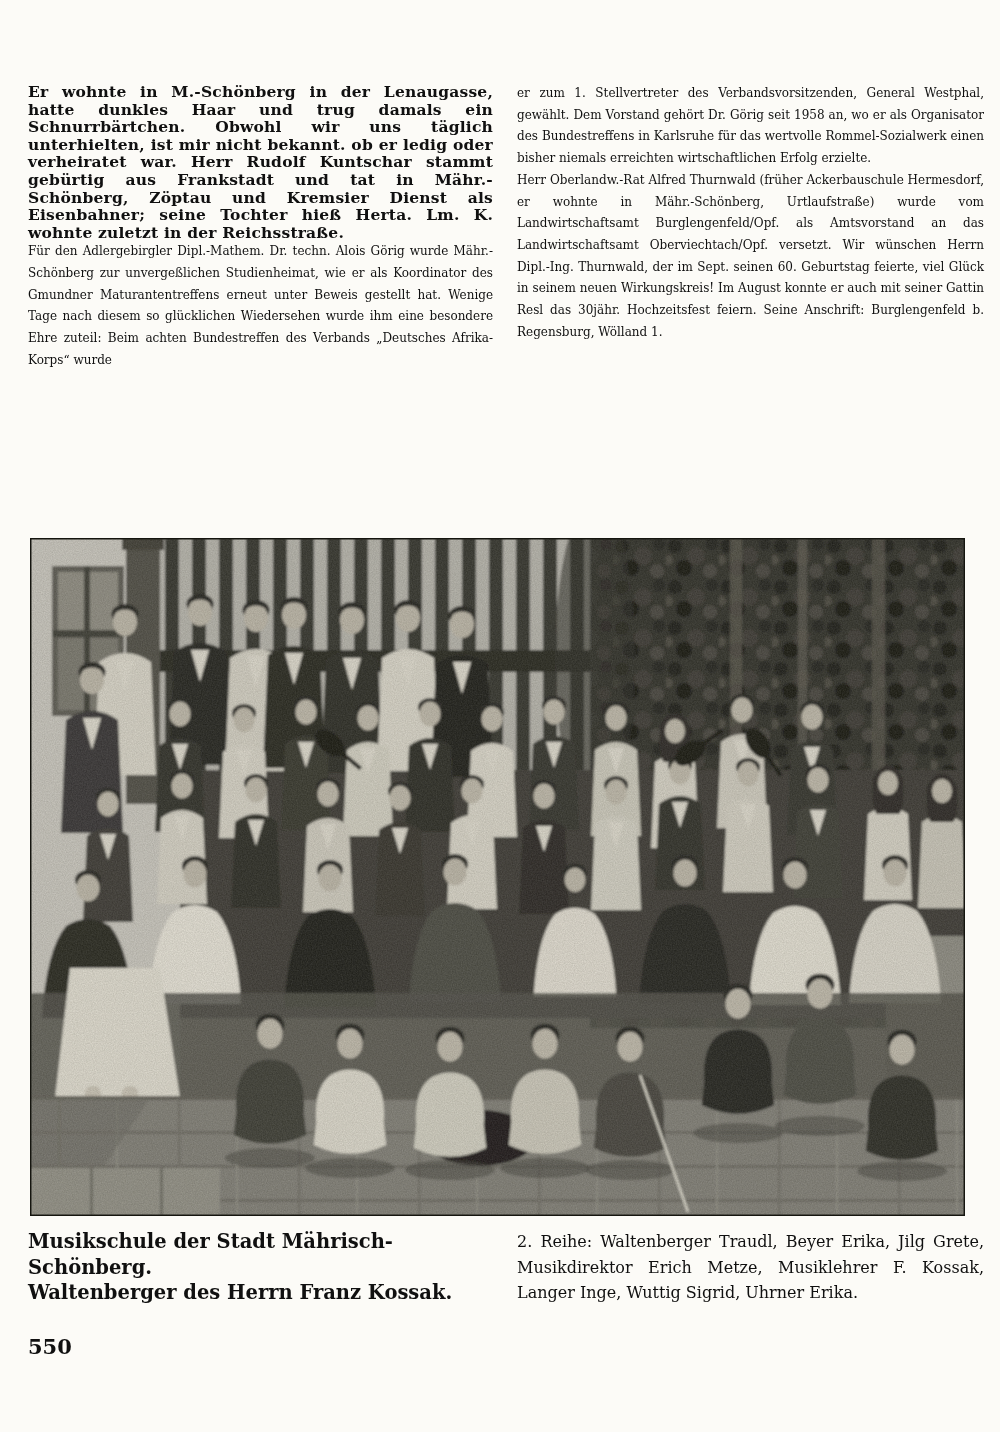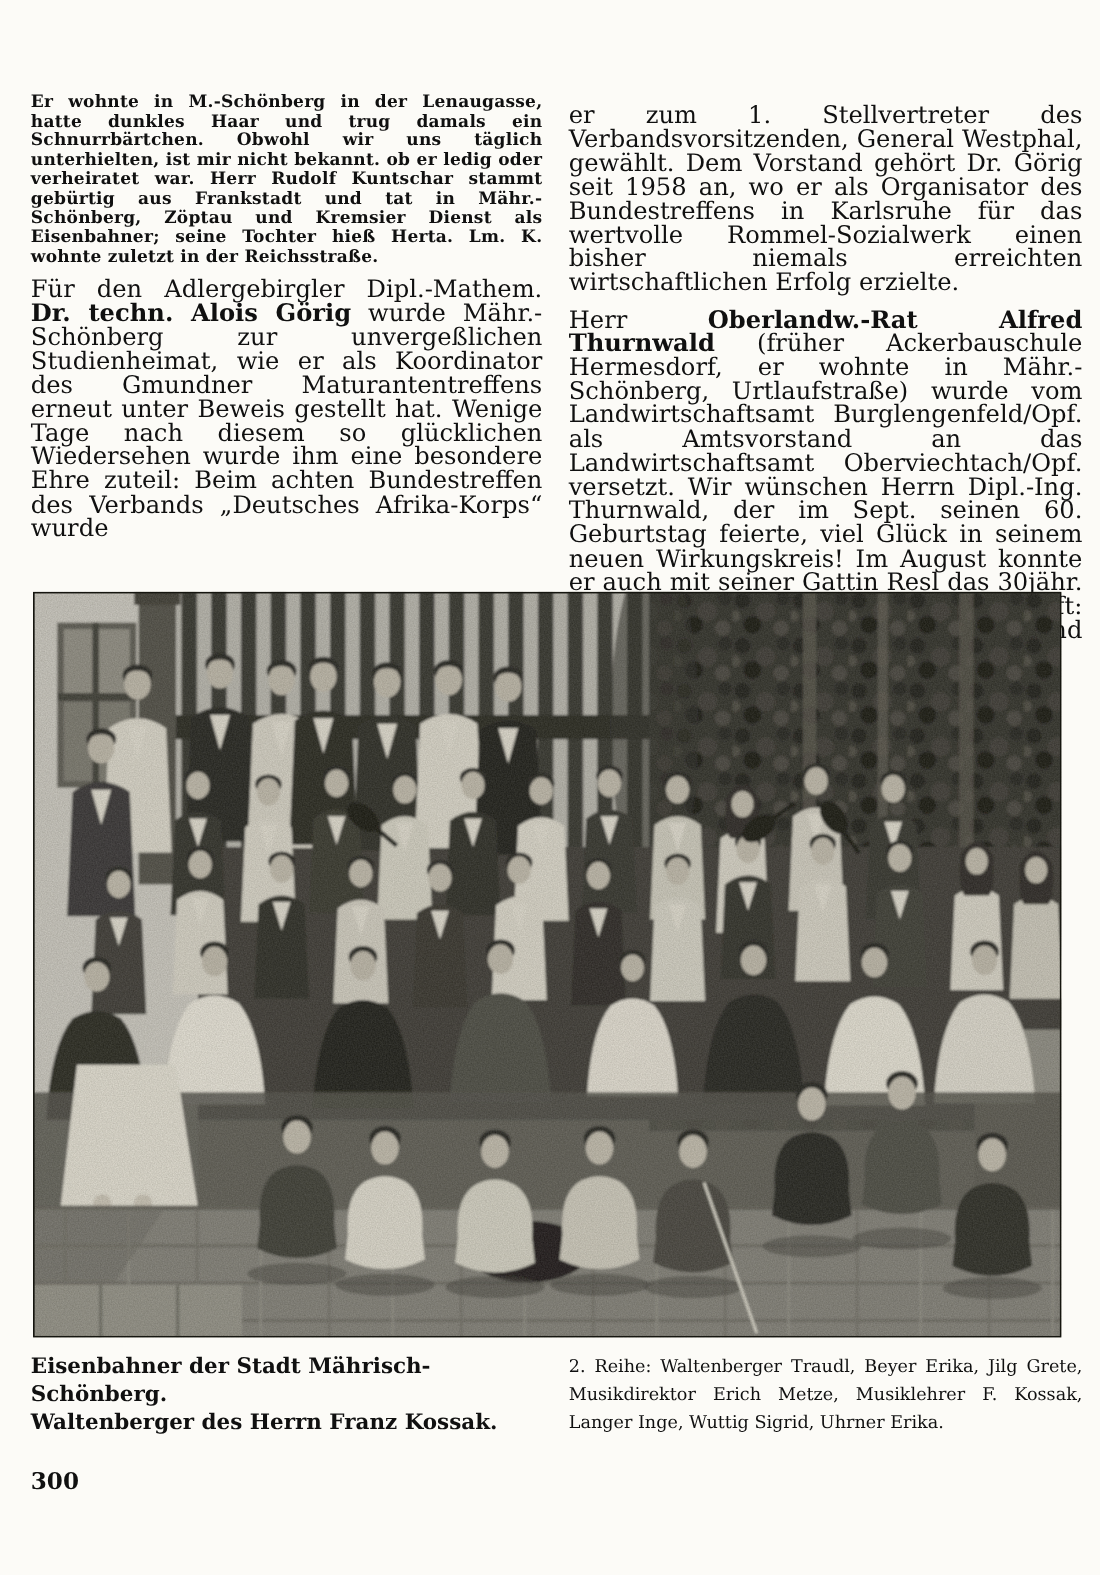--- a/index.html
+++ b/index.html
@@ -10,7 +10,7 @@
   .col-right{left:517px;width:467px;}
   p{margin:0;text-align:justify;hyphens:auto;}
   .small{font-size:15.5px;line-height:17.6px;font-weight:700;letter-spacing:.2px;}
-  .body{font-size:22px;line-height:21.7px;margin-top:12px;}
+  .body{font-size:12px;line-height:21.7px;}
   b{font-weight:700;}
   figure.photo{position:absolute;left:30px;top:538px;width:935px;height:678px;margin:0;}
   .cap{position:absolute;top:1229px;}

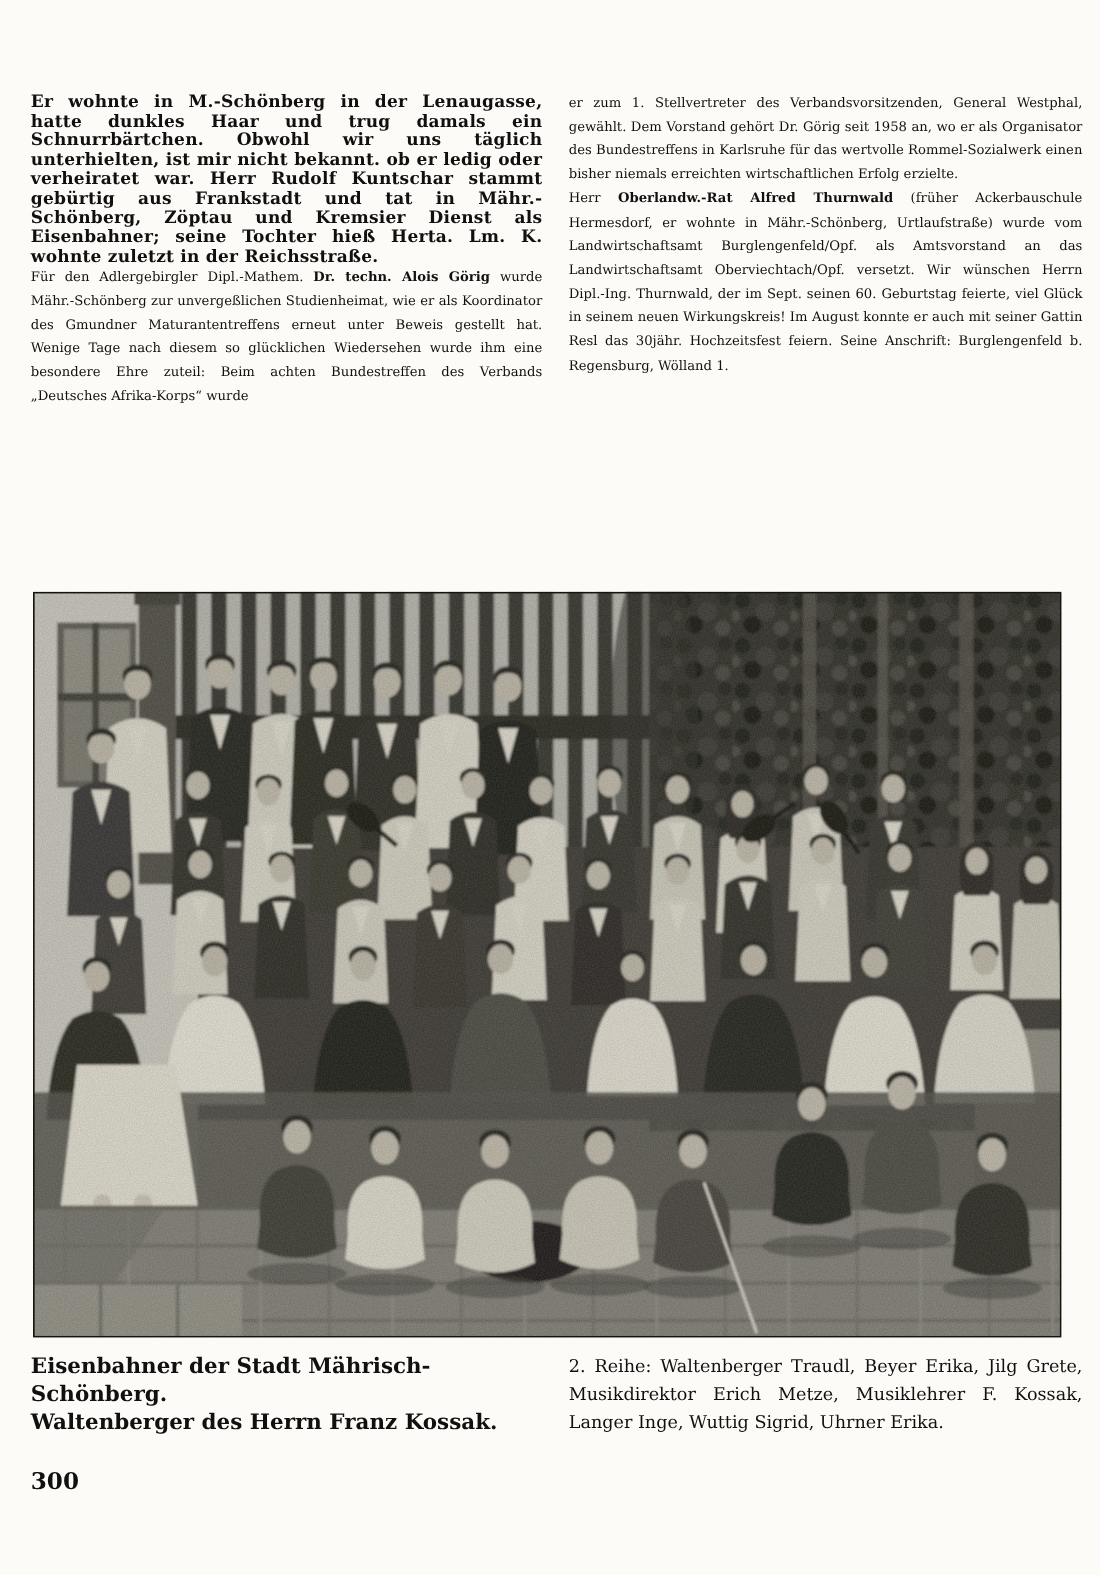--- a/index.html
+++ b/index.html
@@ -11,7 +11,7 @@
   p{margin:0;text-align:justify;hyphens:auto;}
   .small{font-size:15.5px;line-height:17.6px;font-weight:700;letter-spacing:.2px;}
   .body{font-size:12px;line-height:21.7px;}
-  b{font-weight:700;}
+  b{font-weight:400;}
   figure.photo{position:absolute;left:30px;top:538px;width:935px;height:678px;margin:0;}
   .cap{position:absolute;top:1229px;}
   .cap-left{left:28px;width:465px;}

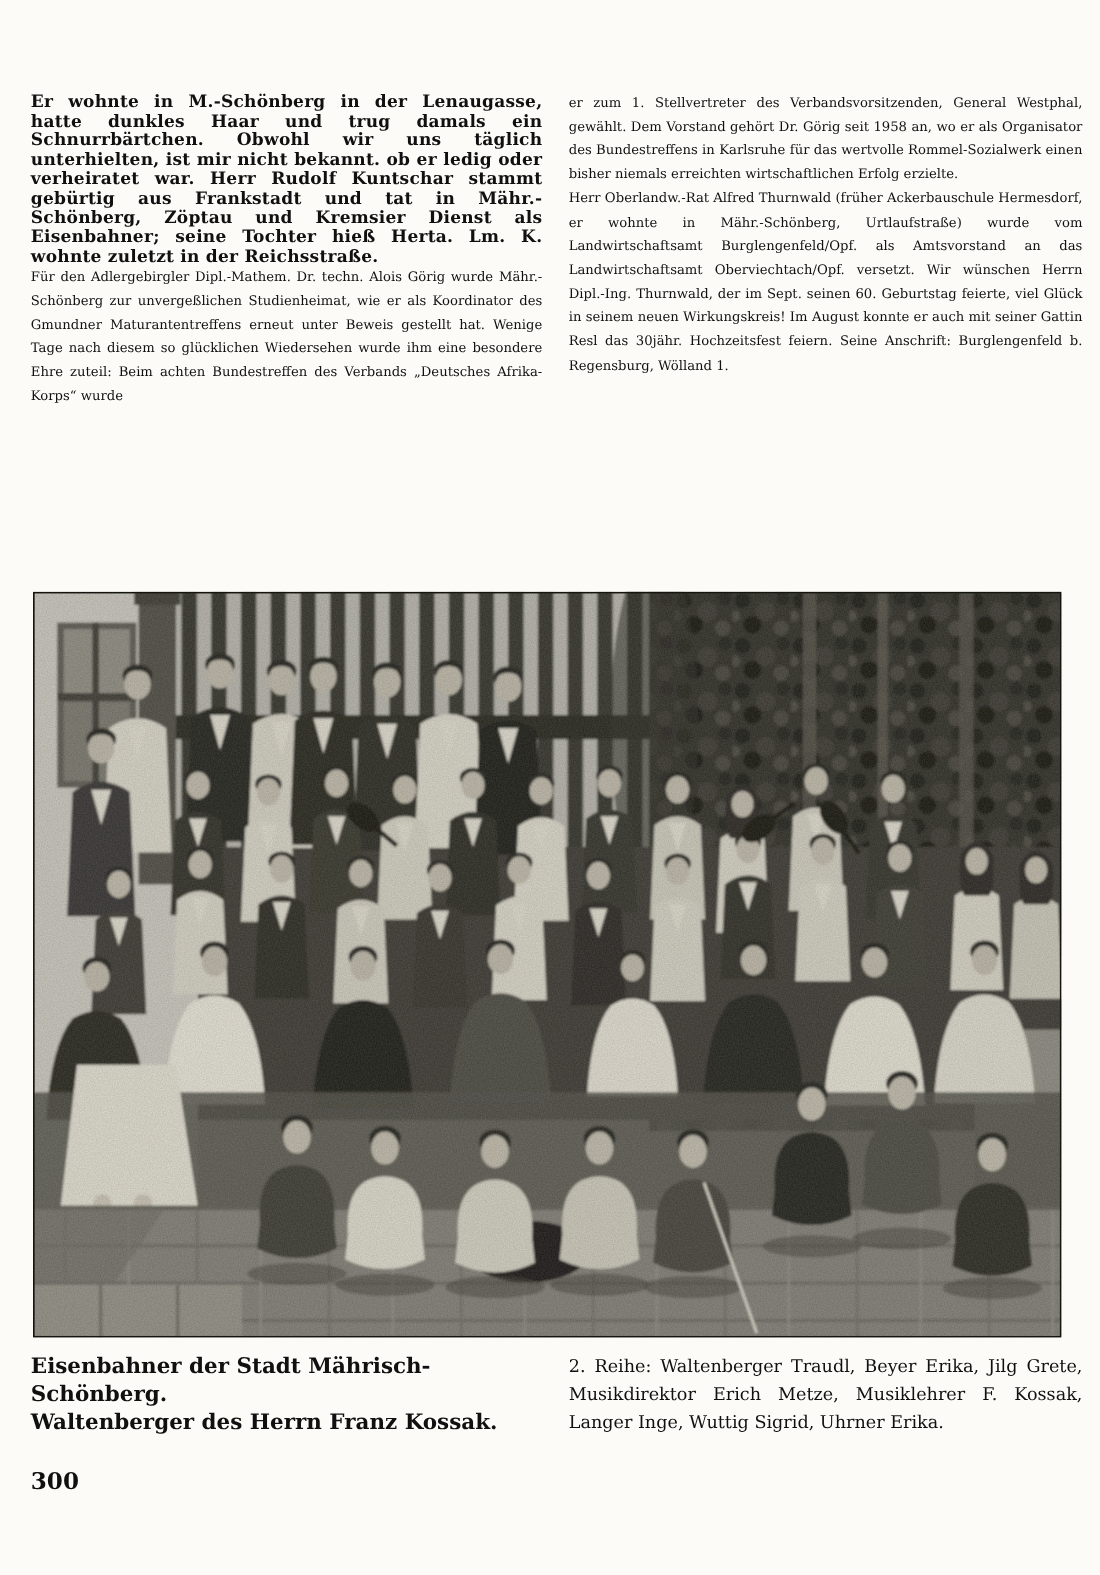--- a/index.html
+++ b/index.html
@@ -238,7 +238,7 @@
   </figure>
 
   <div class="cap cap-left">
-    <div class="cap-bold">Eisenbahner der Stadt Mährisch-Schönberg.</div>
+    <div class="cap-bold">Musikschule der Stadt Mährisch-Schönberg.</div>
     <div class="cap-bold">Waltenberger des Herrn Franz Kossak.</div>
   </div>
 

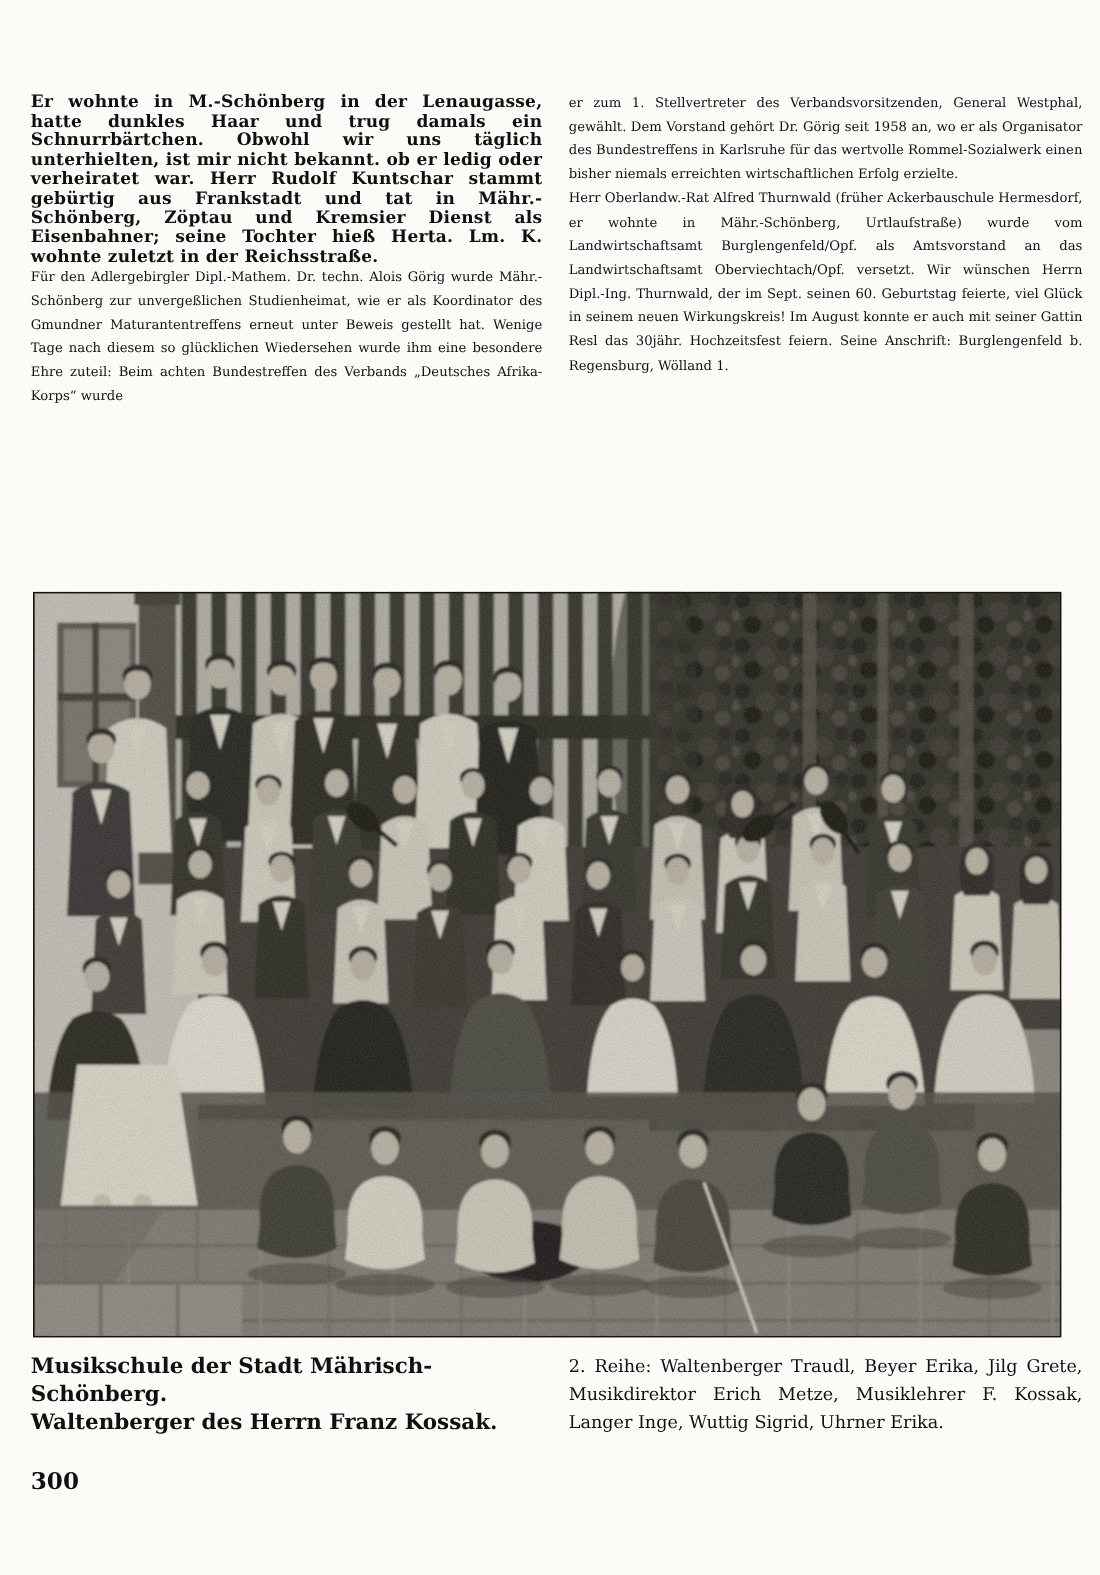--- a/index.html
+++ b/index.html
@@ -246,7 +246,7 @@
     <div class="cap-line">2. Reihe: Waltenberger Traudl, Beyer Erika, Jilg Grete, Musikdirektor Erich Metze, Musiklehrer F. Kossak, Langer Inge, Wuttig Sigrid, Uhrner Erika.</div>
   </div>
 
-  <div class="pageno">300</div>
+  <div class="pageno">550</div>
 </div>
 
 </body></html>

